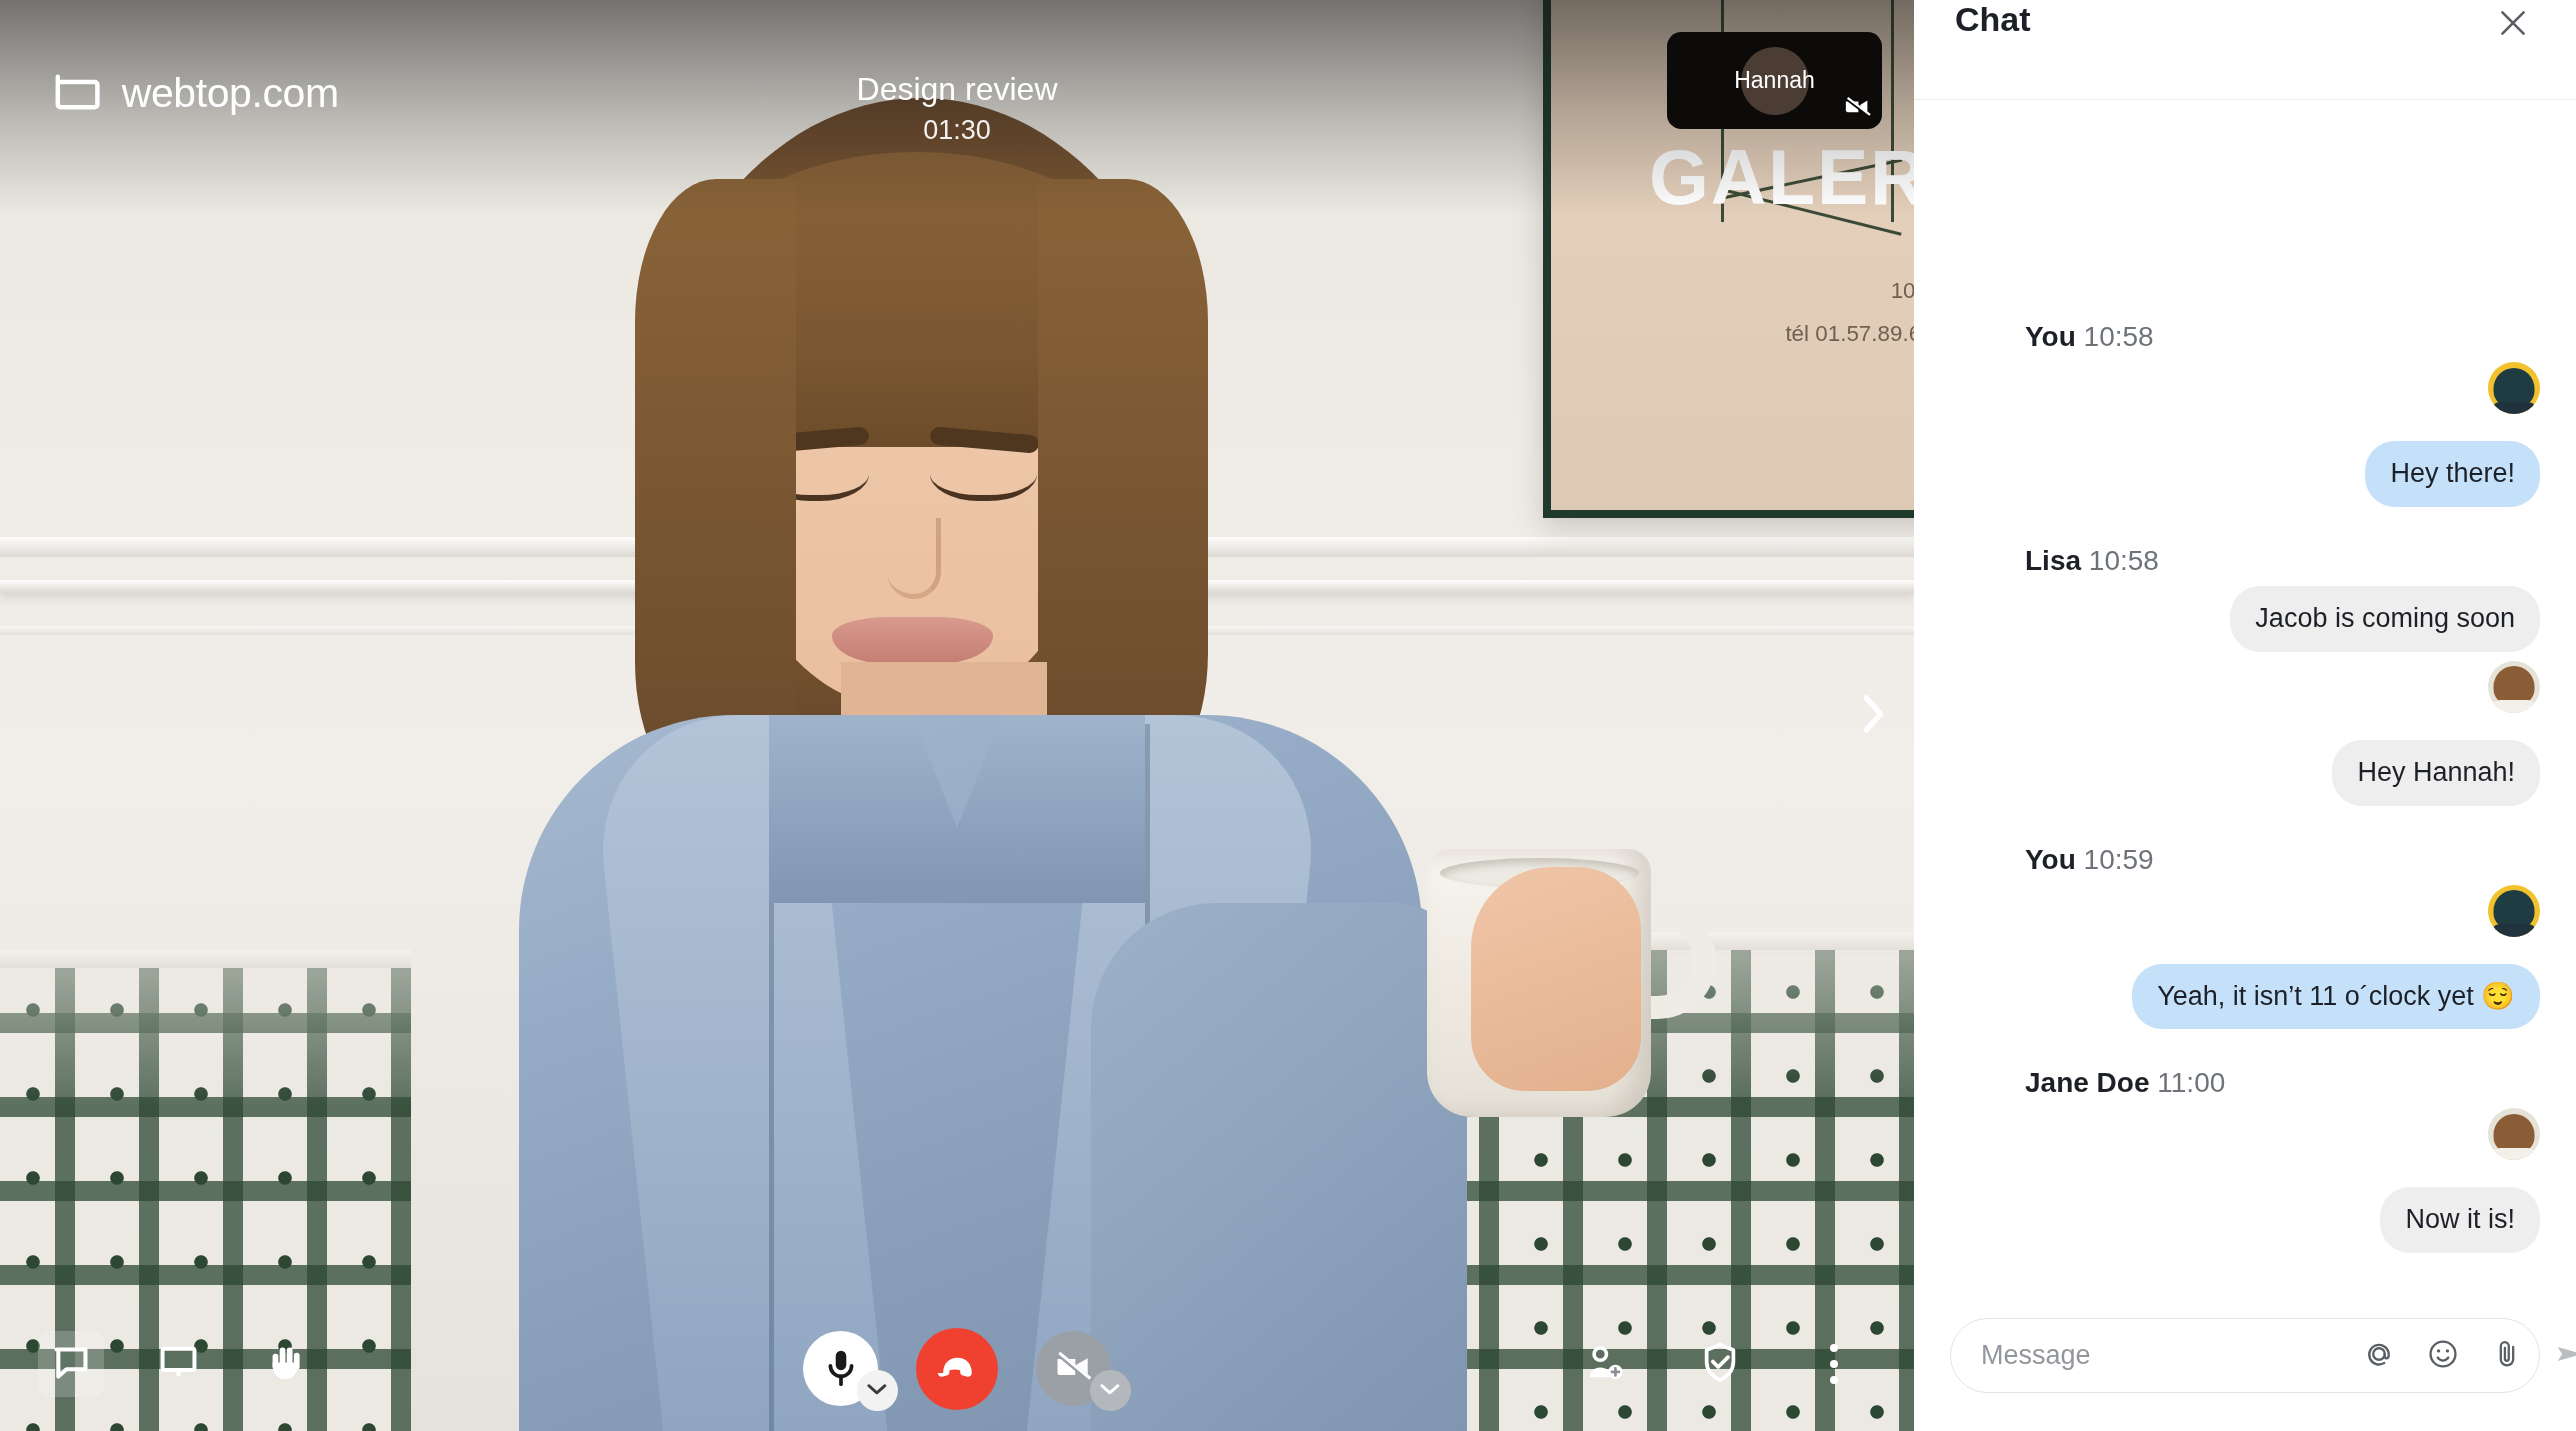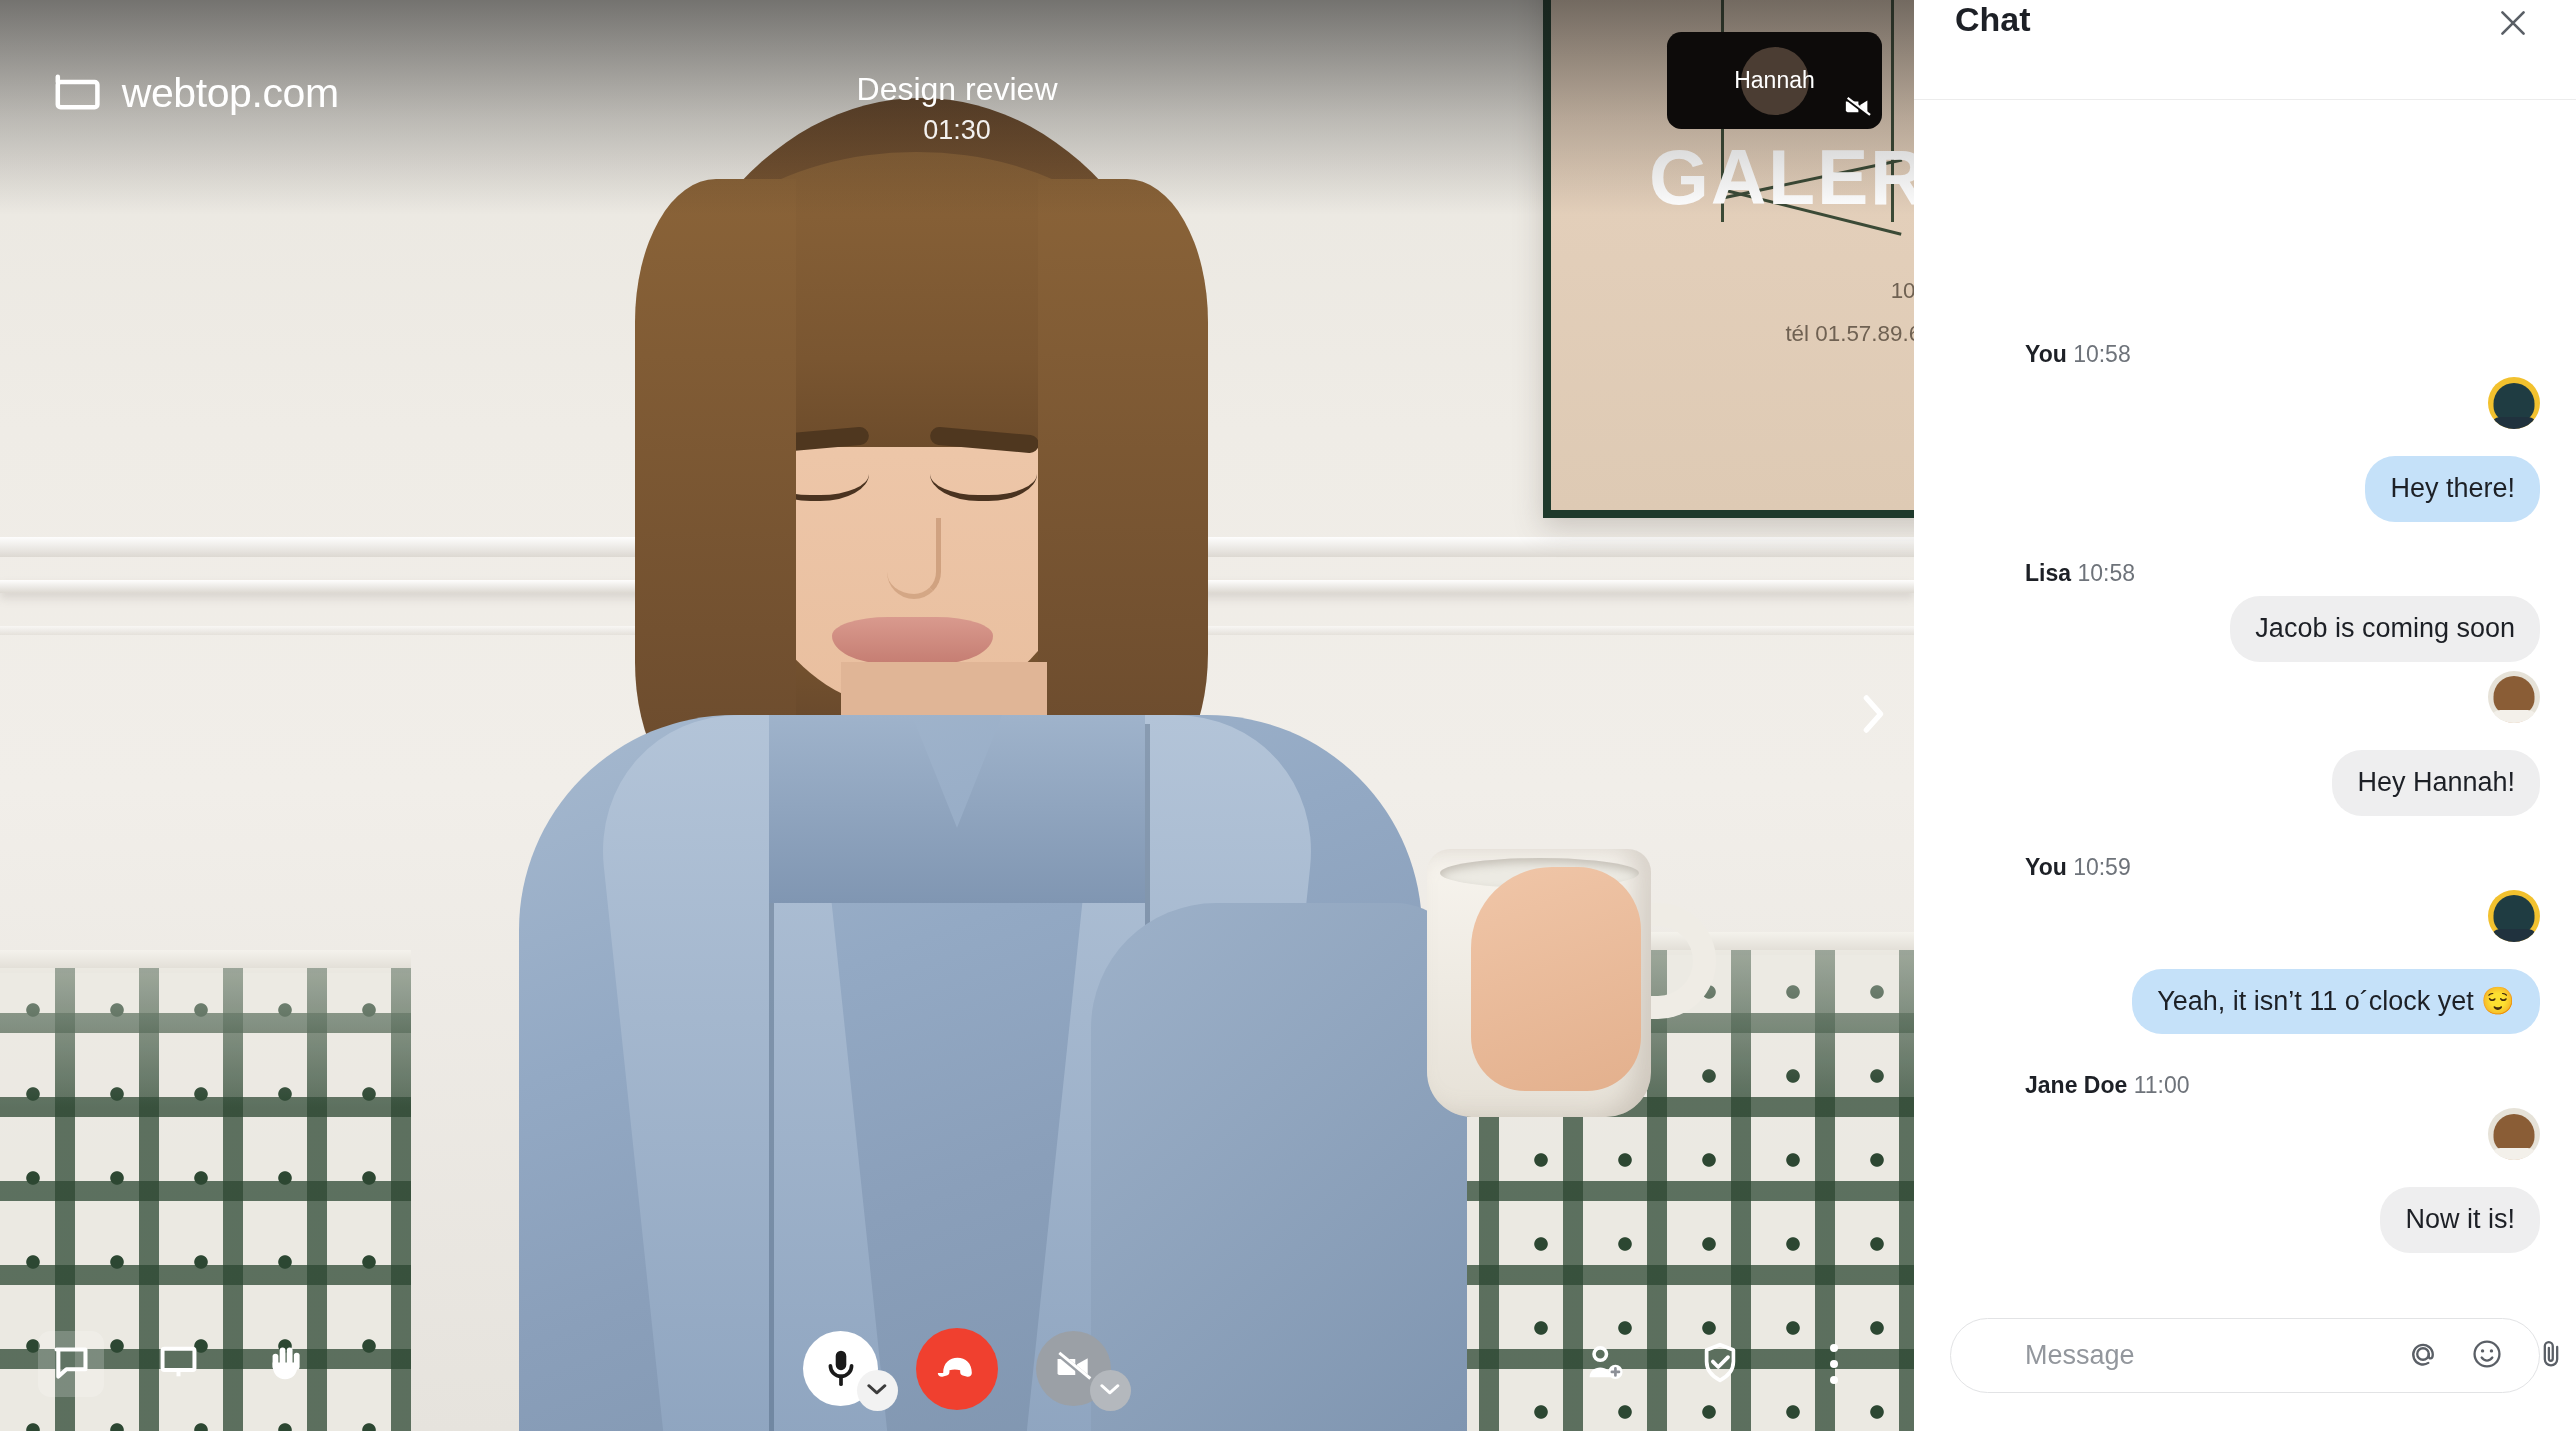--- a/index.html
+++ b/index.html
@@ -310,7 +310,7 @@
     overflow: hidden;
   }
   .msg-group { margin-bottom: 29px; }
-  .msg-meta { font-size: 23px; margin: 0 0 9px 75px; color: #6e737a; }
+  .msg-meta { font-size: 28px; margin: 0 0 9px 75px; color: #6e737a; }
   .msg-meta b { color: #1d2026; font-weight: 700; }
   .msg-row { display: flex; align-items: flex-end; gap: 27px; margin-bottom: 9px; flex-direction: column; }
   .msg-row.cont { margin-left: 75px; }

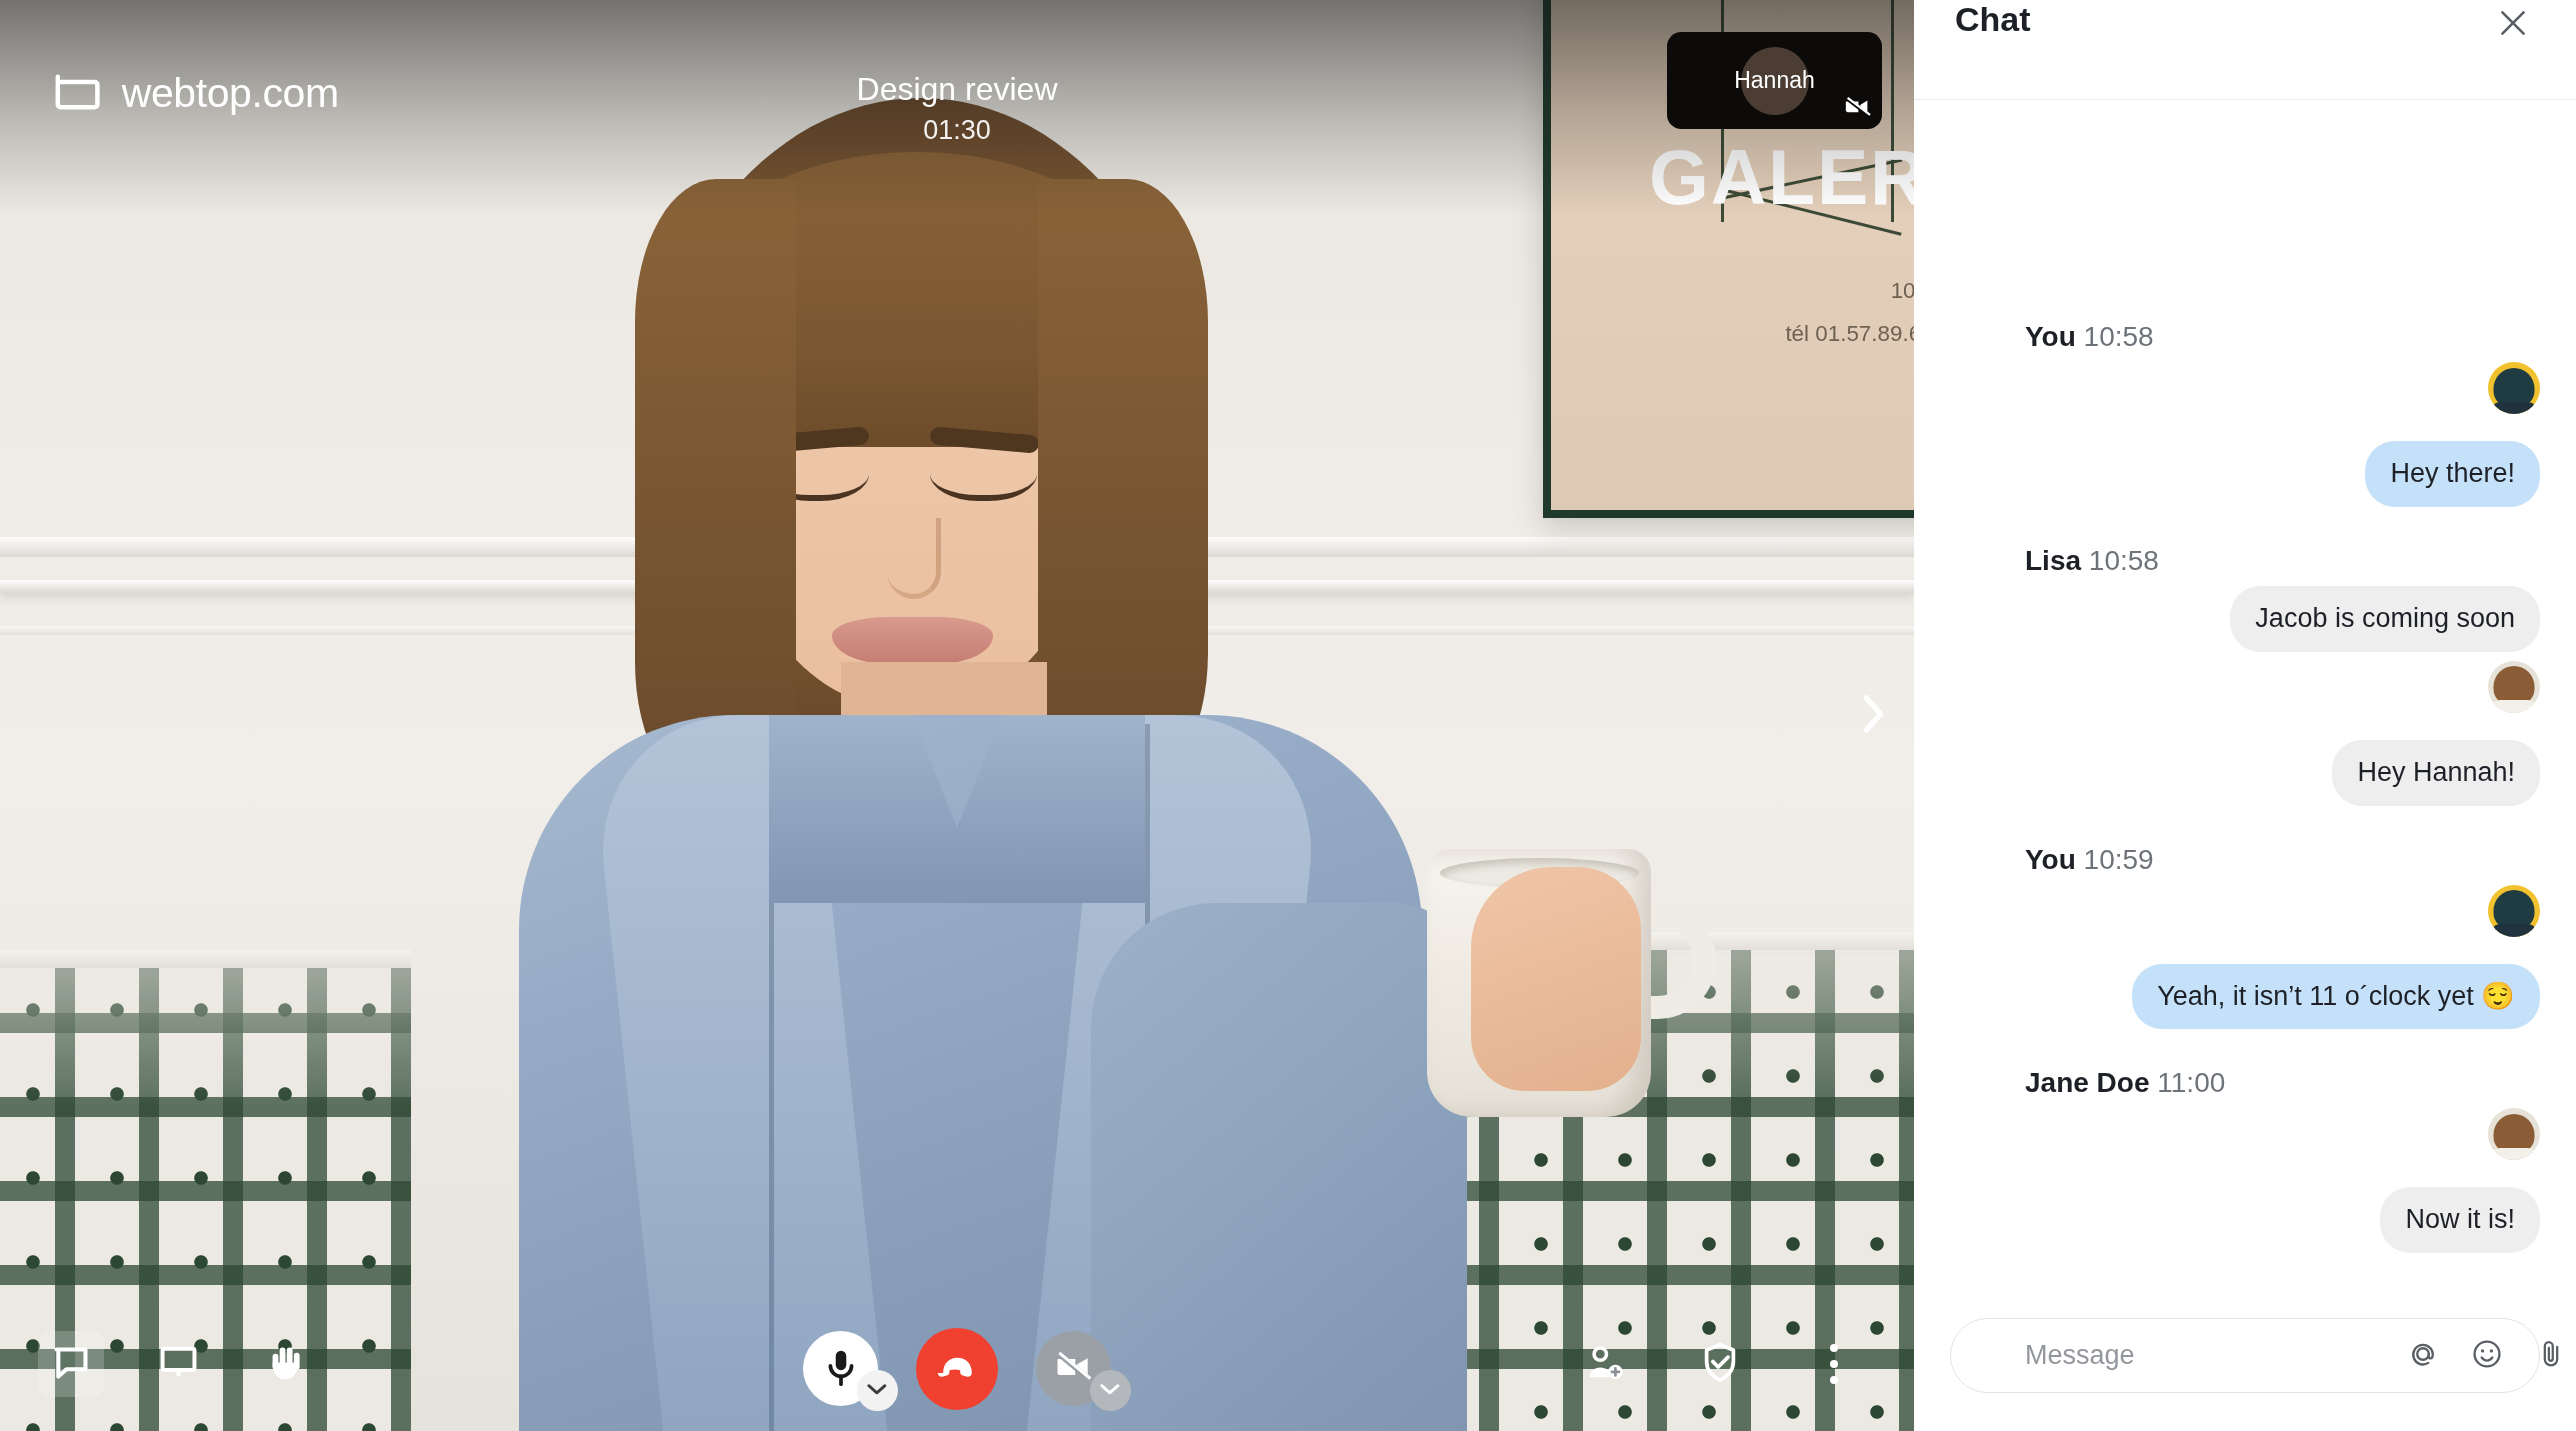--- a/index.html
+++ b/index.html
@@ -357,7 +357,6 @@
     flex: 1 1 auto; border: none; outline: none;
     font-size: 27px; font-family: "Liberation Sans", sans-serif; color: #1d2026;
     background: transparent;
-    margin-left: 44px;
   }
   .chat-input input::placeholder { color: #93979d; }
   .input-icon { width: 41px; height: 41px; display: flex; align-items: center; justify-content: center; cursor: pointer; color: #5a5f66; flex: 0 0 auto; }

